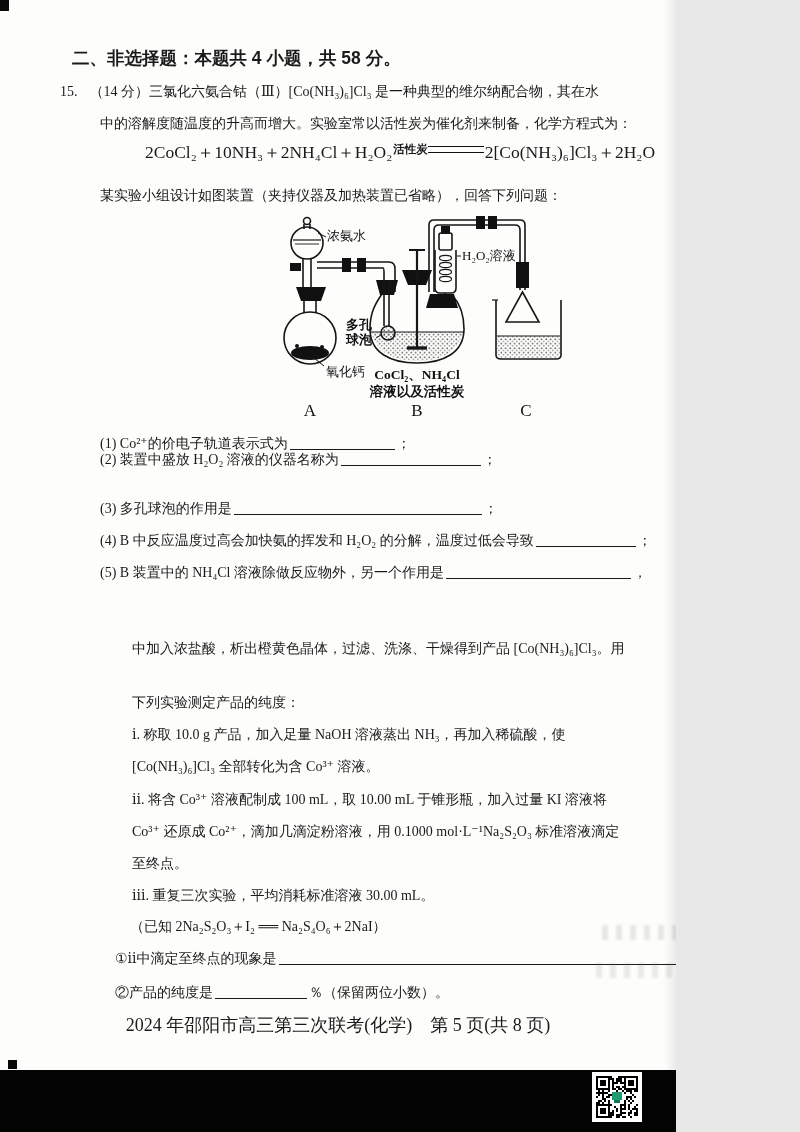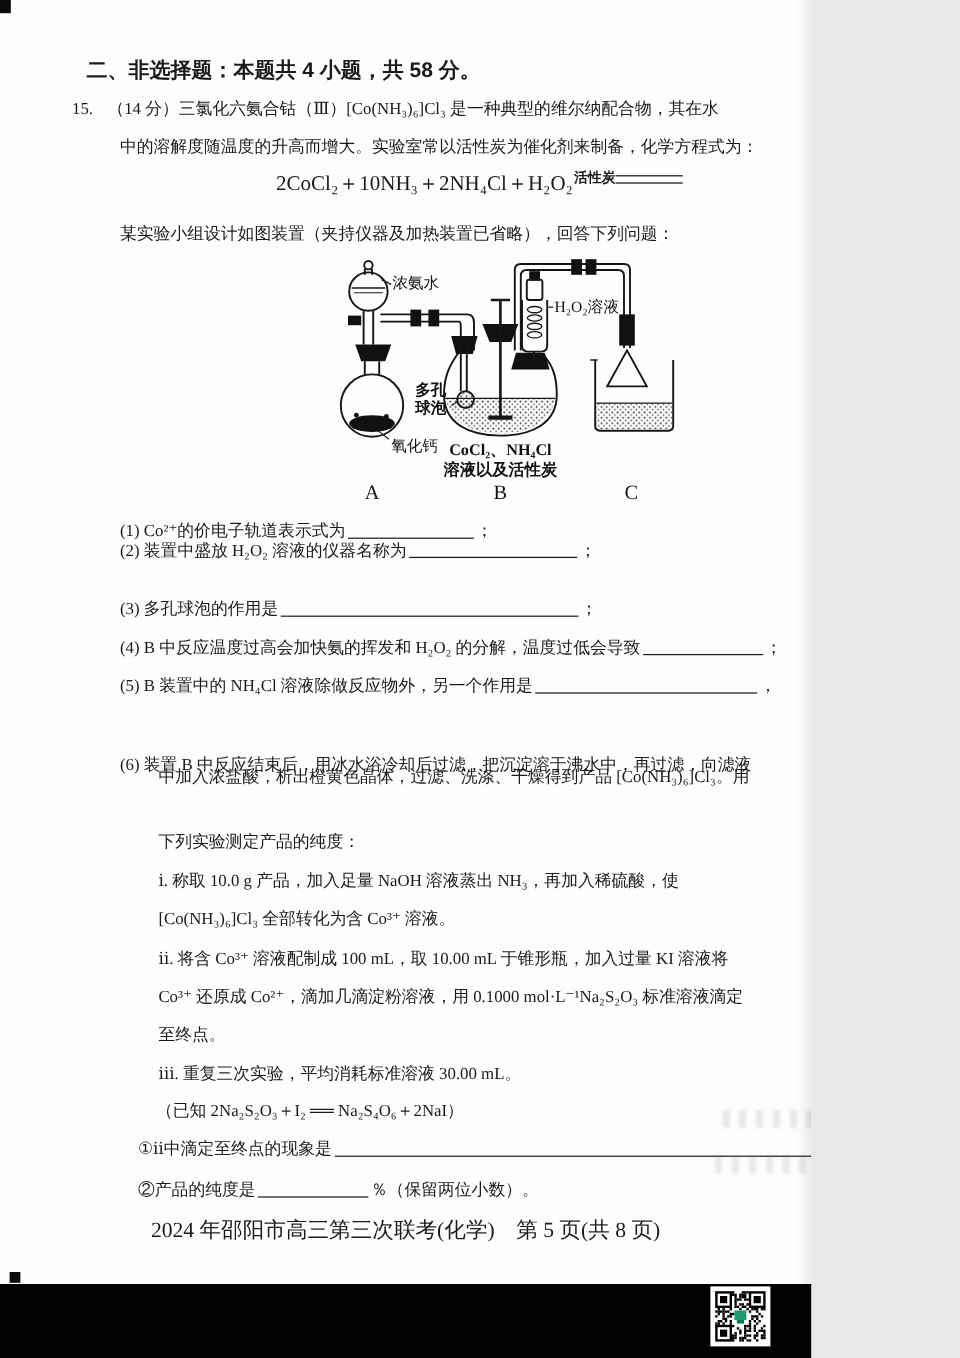--- a/index.html
+++ b/index.html
@@ -51,6 +51,7 @@
       <span class="cond-label">活性炭</span>
       <span class="cond-bar"></span>
     </span>
+    <span>2[Co(NH₃)₆]Cl₃＋2H₂O</span>
   </div>
 
   <div class="line" style="left:100px;top:184px;">某实验小组设计如图装置（夹持仪器及加热装置已省略），回答下列问题：</div>

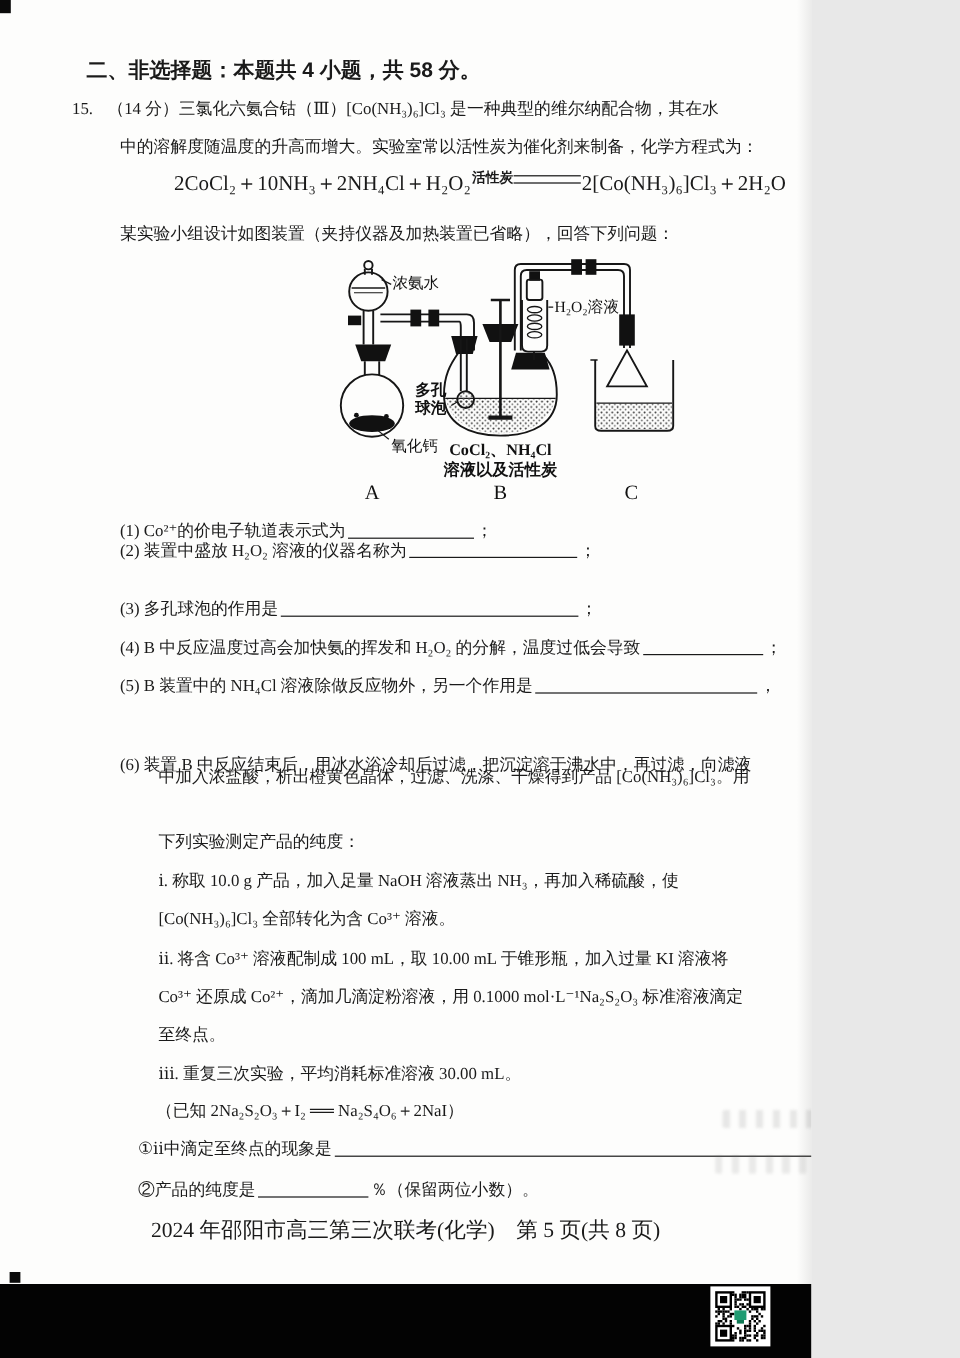--- a/index.html
+++ b/index.html
@@ -165,7 +165,6 @@
     <span>(5) B 装置中的 NH₄Cl 溶液除做反应物外，另一个作用是</span><span class="blank" style="width:185px;"></span><span>，</span>
   </div>
 
-  <div class="line" style="left:100px;top:627px;">(6) 装置 B 中反应结束后，用冰水浴冷却后过滤，把沉淀溶于沸水中，再过滤，向滤液</div>
   <div class="line" style="left:132px;top:637px;text-align:center;">中加入浓盐酸，析出橙黄色晶体，过滤、洗涤、干燥得到产品 [Co(NH₃)₆]Cl₃。用</div>
   <div class="line" style="left:132px;top:691px;">下列实验测定产品的纯度：</div>
 

